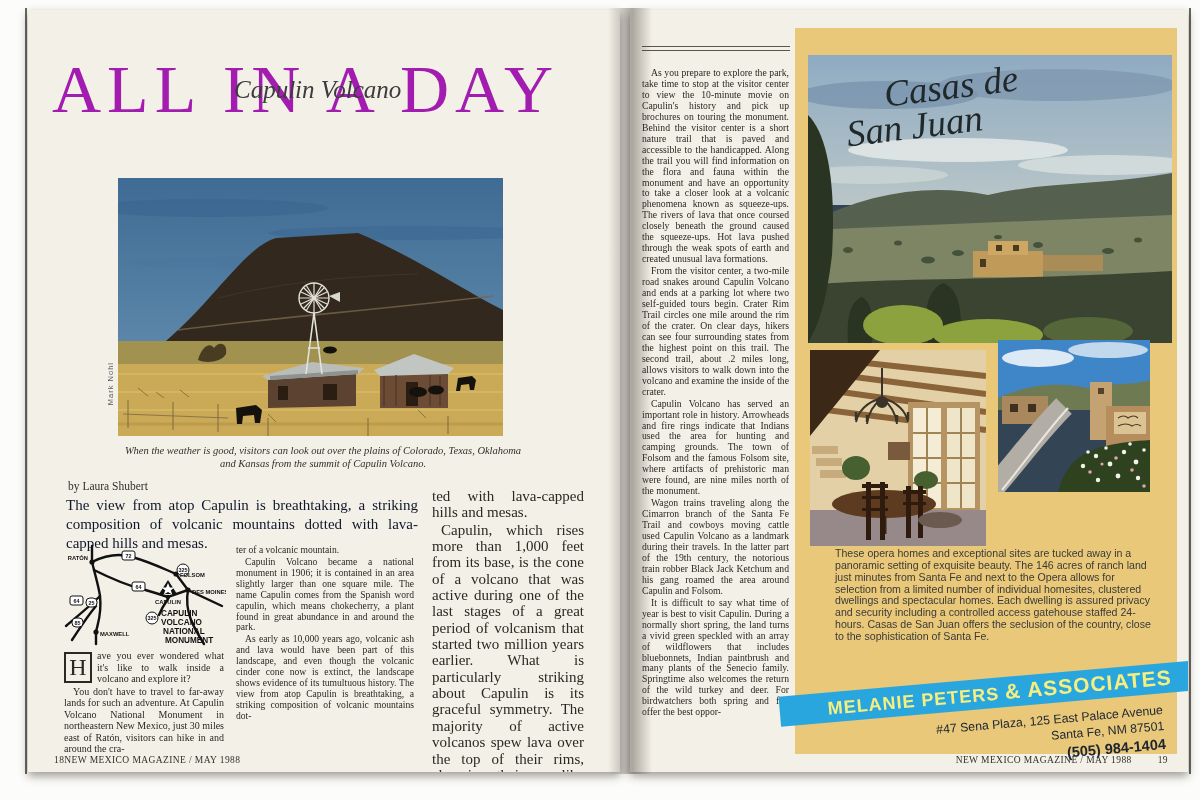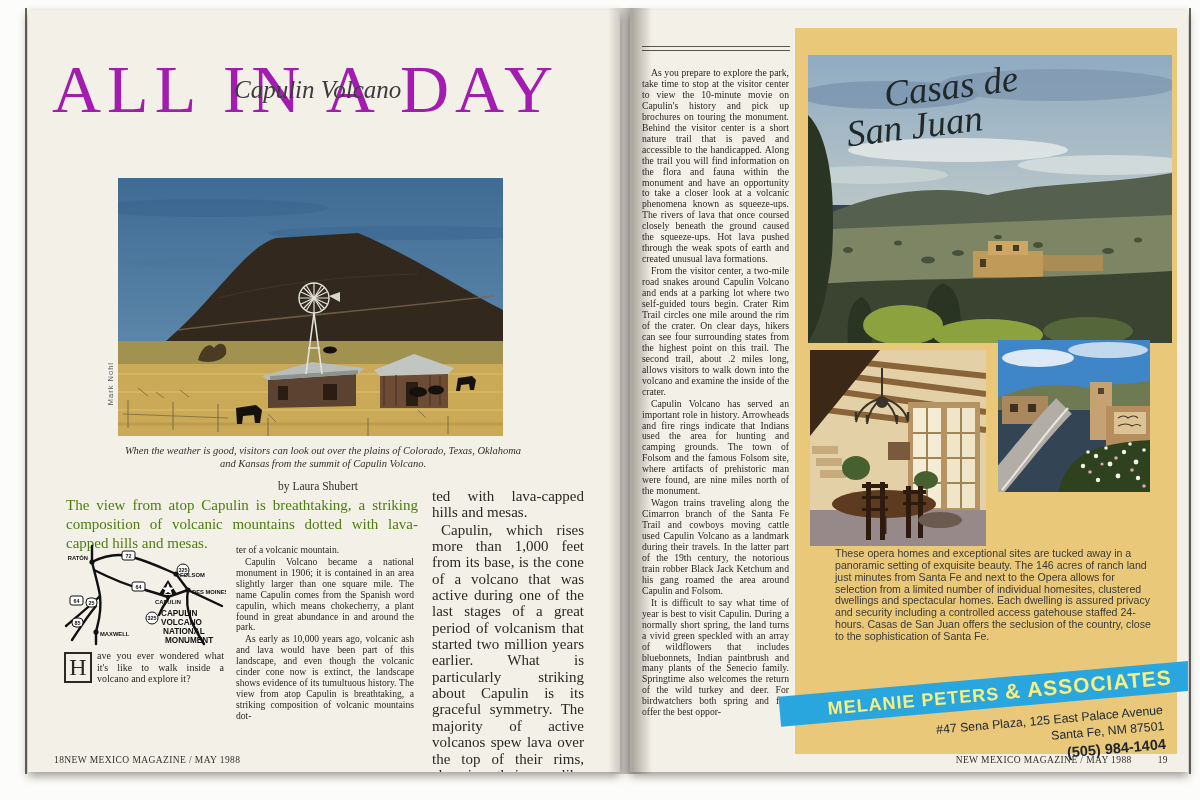--- a/index.html
+++ b/index.html
@@ -21,7 +21,7 @@
   .photo-credit{position:absolute;left:78px;top:352px;font-size:7.5px;color:#555;font-family:"Liberation Sans",sans-serif;
     writing-mode:vertical-rl;transform:rotate(180deg);letter-spacing:1px;}
   .caption{position:absolute;left:45px;top:434px;width:500px;text-align:center;font-style:italic;font-size:10.5px;line-height:1.25;color:#33302a;}
-  .byline{position:absolute;left:40px;top:470px;width:500px;text-align:center;font-size:11.5px;color:#33302a;}
+  .byline{position:absolute;left:40px;top:470px;width:500px;text-align:left;font-size:11.5px;color:#33302a;}
   .lead{position:absolute;left:38px;top:486px;width:352px;font-size:15px;line-height:1.25;text-align:justify;color:#4d7c0f;}
   .mapbox{position:absolute;left:34px;top:534px;width:164px;height:102px;}
   .bodycol{position:absolute;font-size:9.6px;line-height:1.14;text-align:justify;color:#2c2822;}

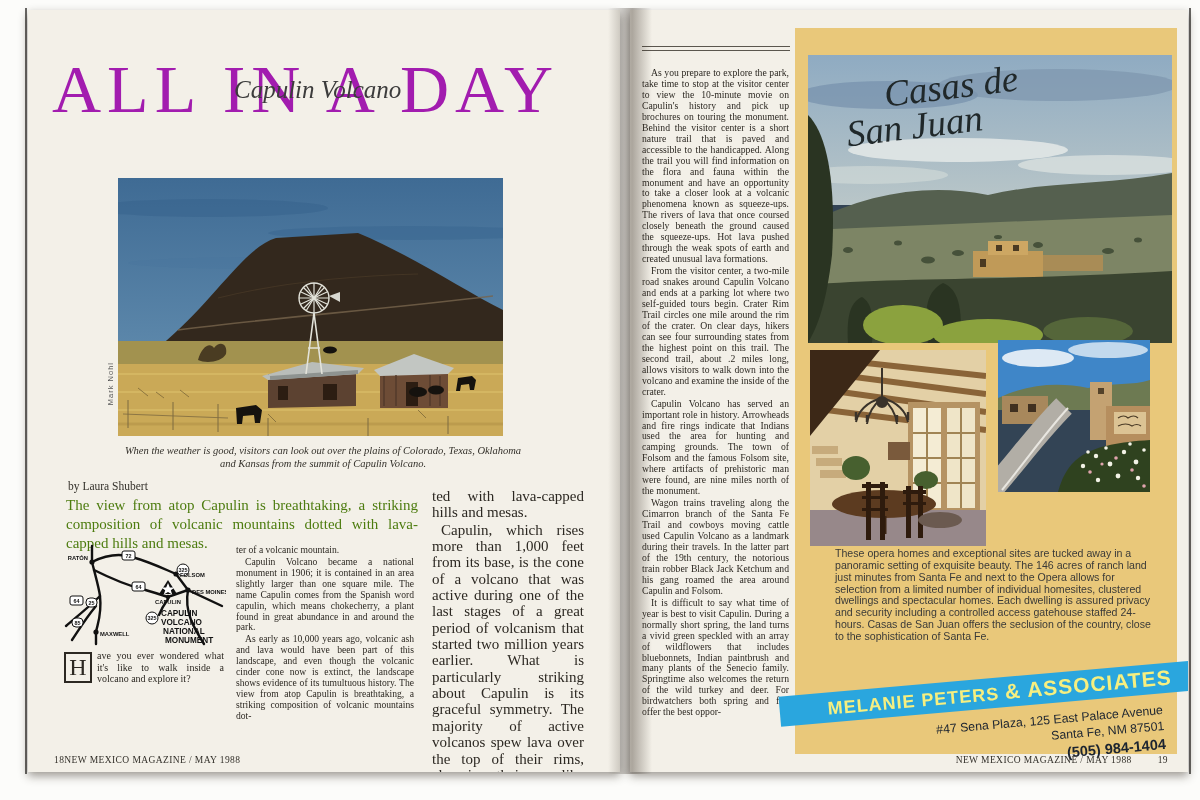--- a/index.html
+++ b/index.html
@@ -22,7 +22,7 @@
     writing-mode:vertical-rl;transform:rotate(180deg);letter-spacing:1px;}
   .caption{position:absolute;left:45px;top:434px;width:500px;text-align:center;font-style:italic;font-size:10.5px;line-height:1.25;color:#33302a;}
   .byline{position:absolute;left:40px;top:470px;width:500px;text-align:left;font-size:11.5px;color:#33302a;}
-  .lead{position:absolute;left:38px;top:486px;width:352px;font-size:15px;line-height:1.25;text-align:justify;color:#4d7c0f;}
+  .lead{position:absolute;left:38px;top:486px;width:352px;font-size:15px;line-height:1.25;text-align:justify;color:#0f172a;}
   .mapbox{position:absolute;left:34px;top:534px;width:164px;height:102px;}
   .bodycol{position:absolute;font-size:9.6px;line-height:1.14;text-align:justify;color:#2c2822;}
   .bodycol p{margin:0 0 1px 0;}

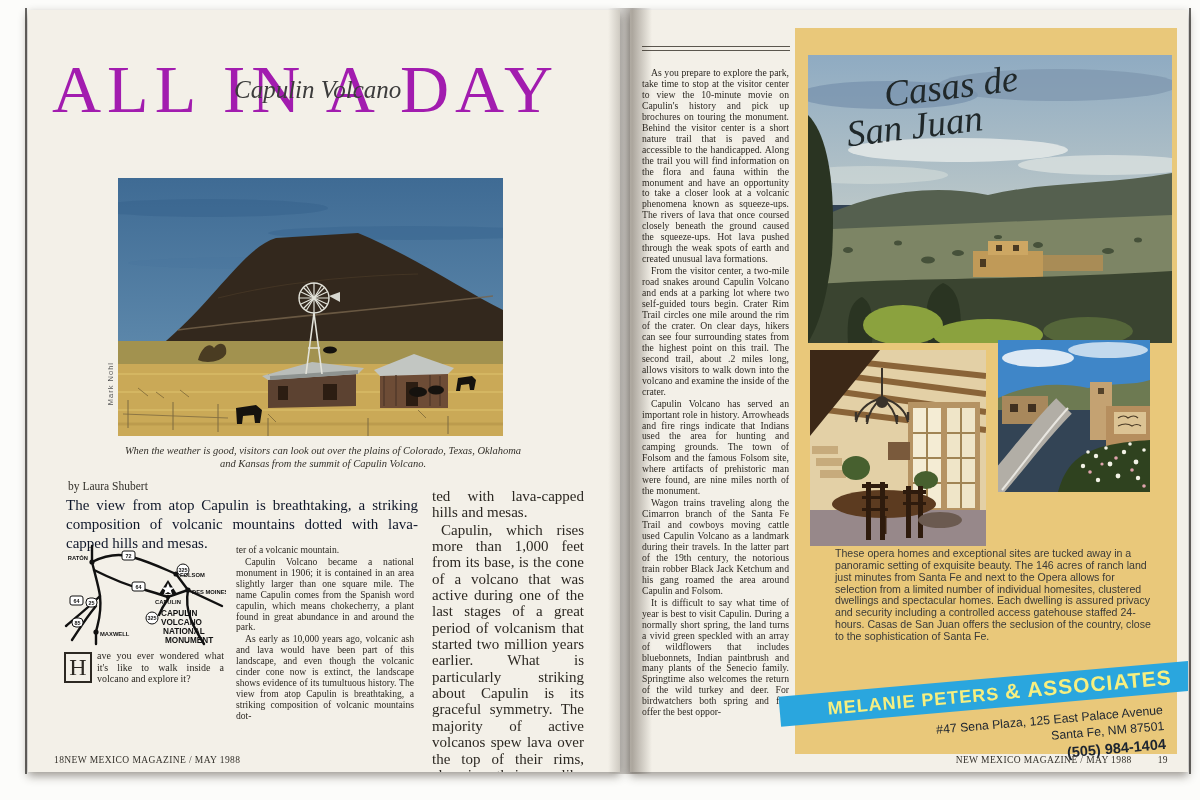--- a/index.html
+++ b/index.html
@@ -205,6 +205,7 @@
 
   <div class="bodycol" id="col1">
     <p><span class="dropcap">H</span><span>ave you ever wondered what it's like to walk inside a volcano and explore it?</span></p>
+    <p class="p-ind">You don't have to travel to far-away lands for such an adventure. At Capulin Volcano National Monument in northeastern New Mexico, just 30 miles east of Ratón, visitors can hike in and around the cra-</p>
   </div>
 
   <div class="bodycol" id="col2">

